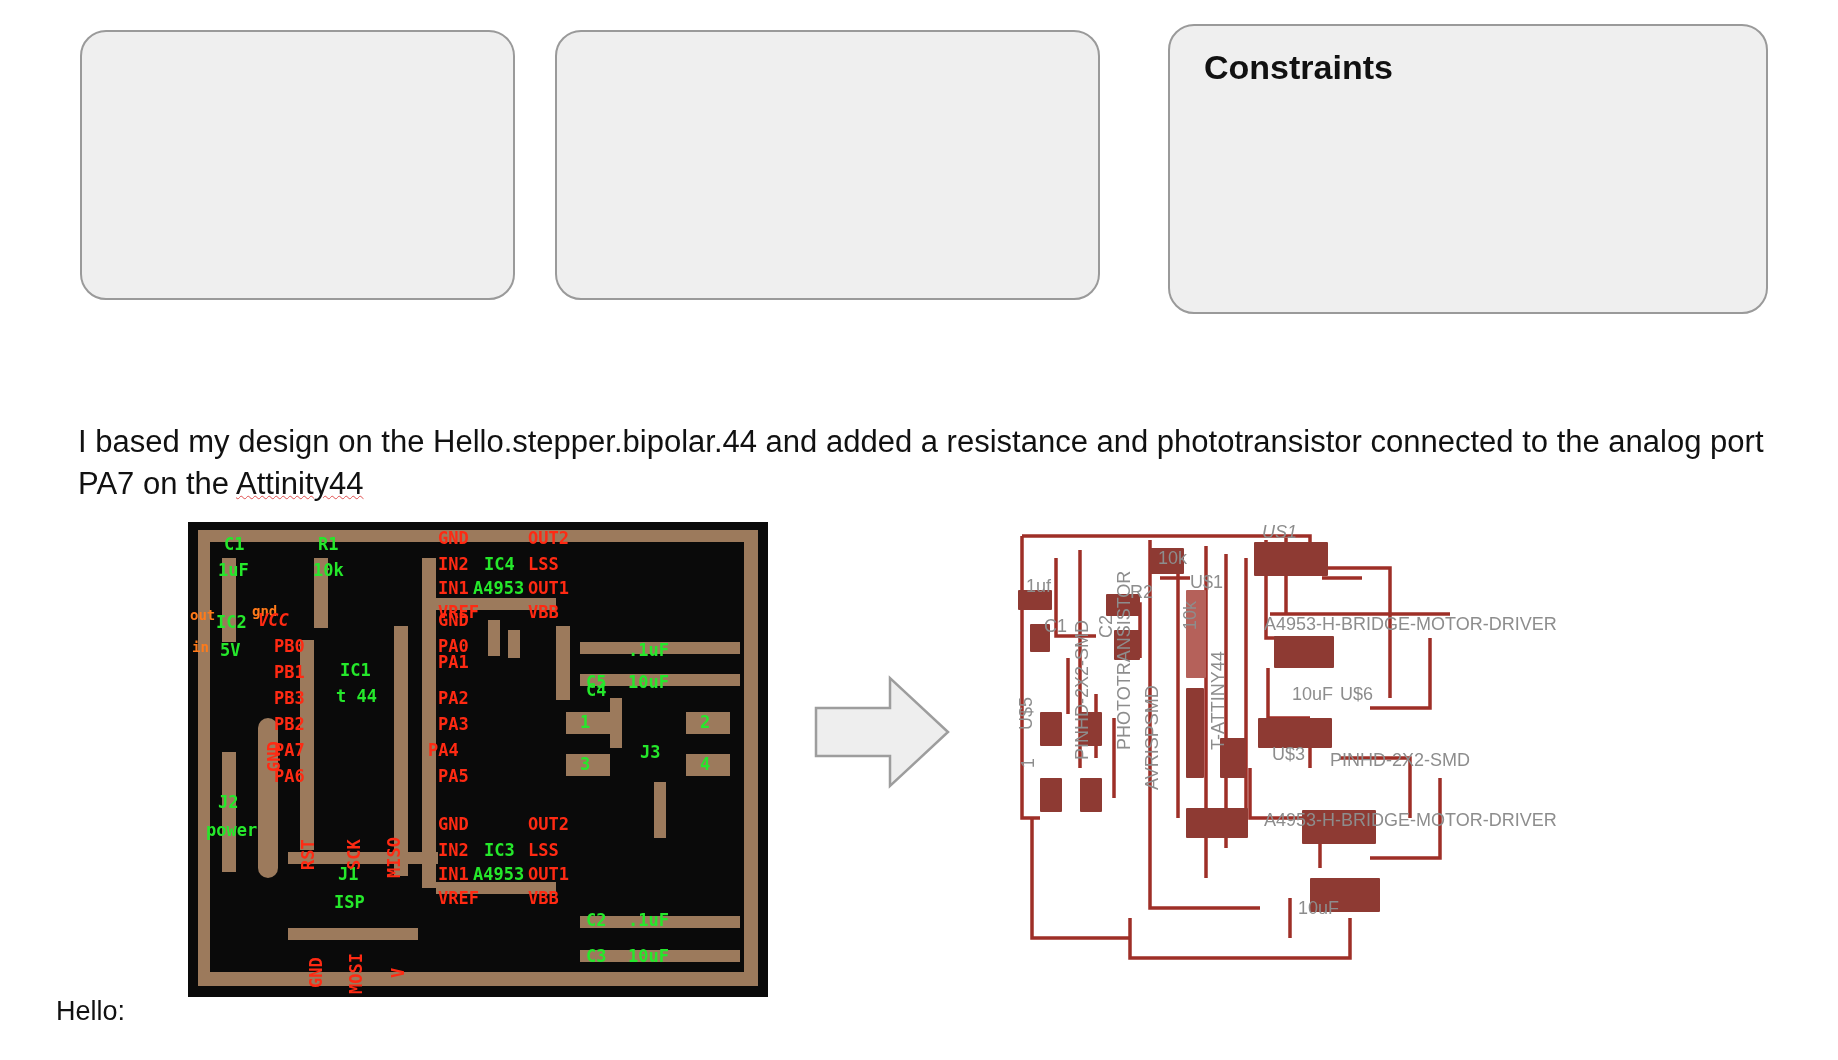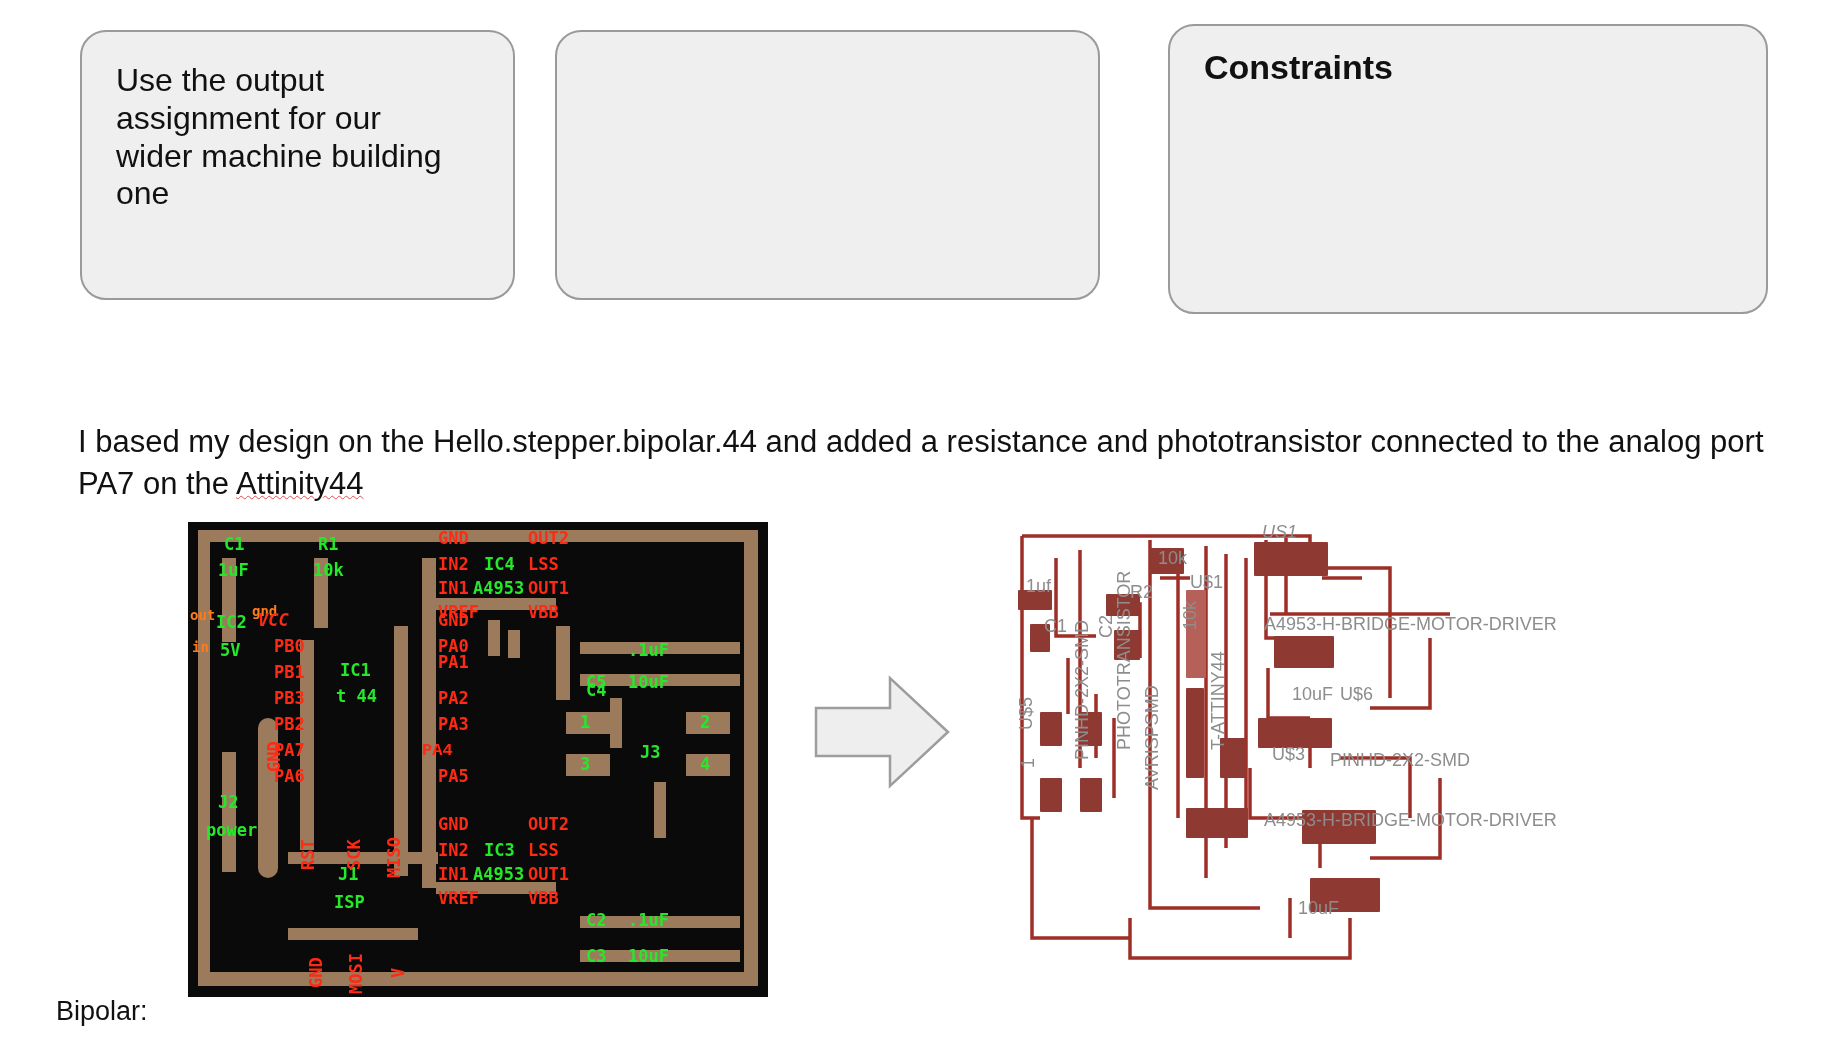--- a/index.html
+++ b/index.html
@@ -139,10 +139,6 @@
 <body>
 
 <div class="callout" id="idea-box">
-  <div class="c-body">Use the output
-assignment for our
-wider machine building
-one</div>
 </div>
 
 <div class="callout" id="objective-box">

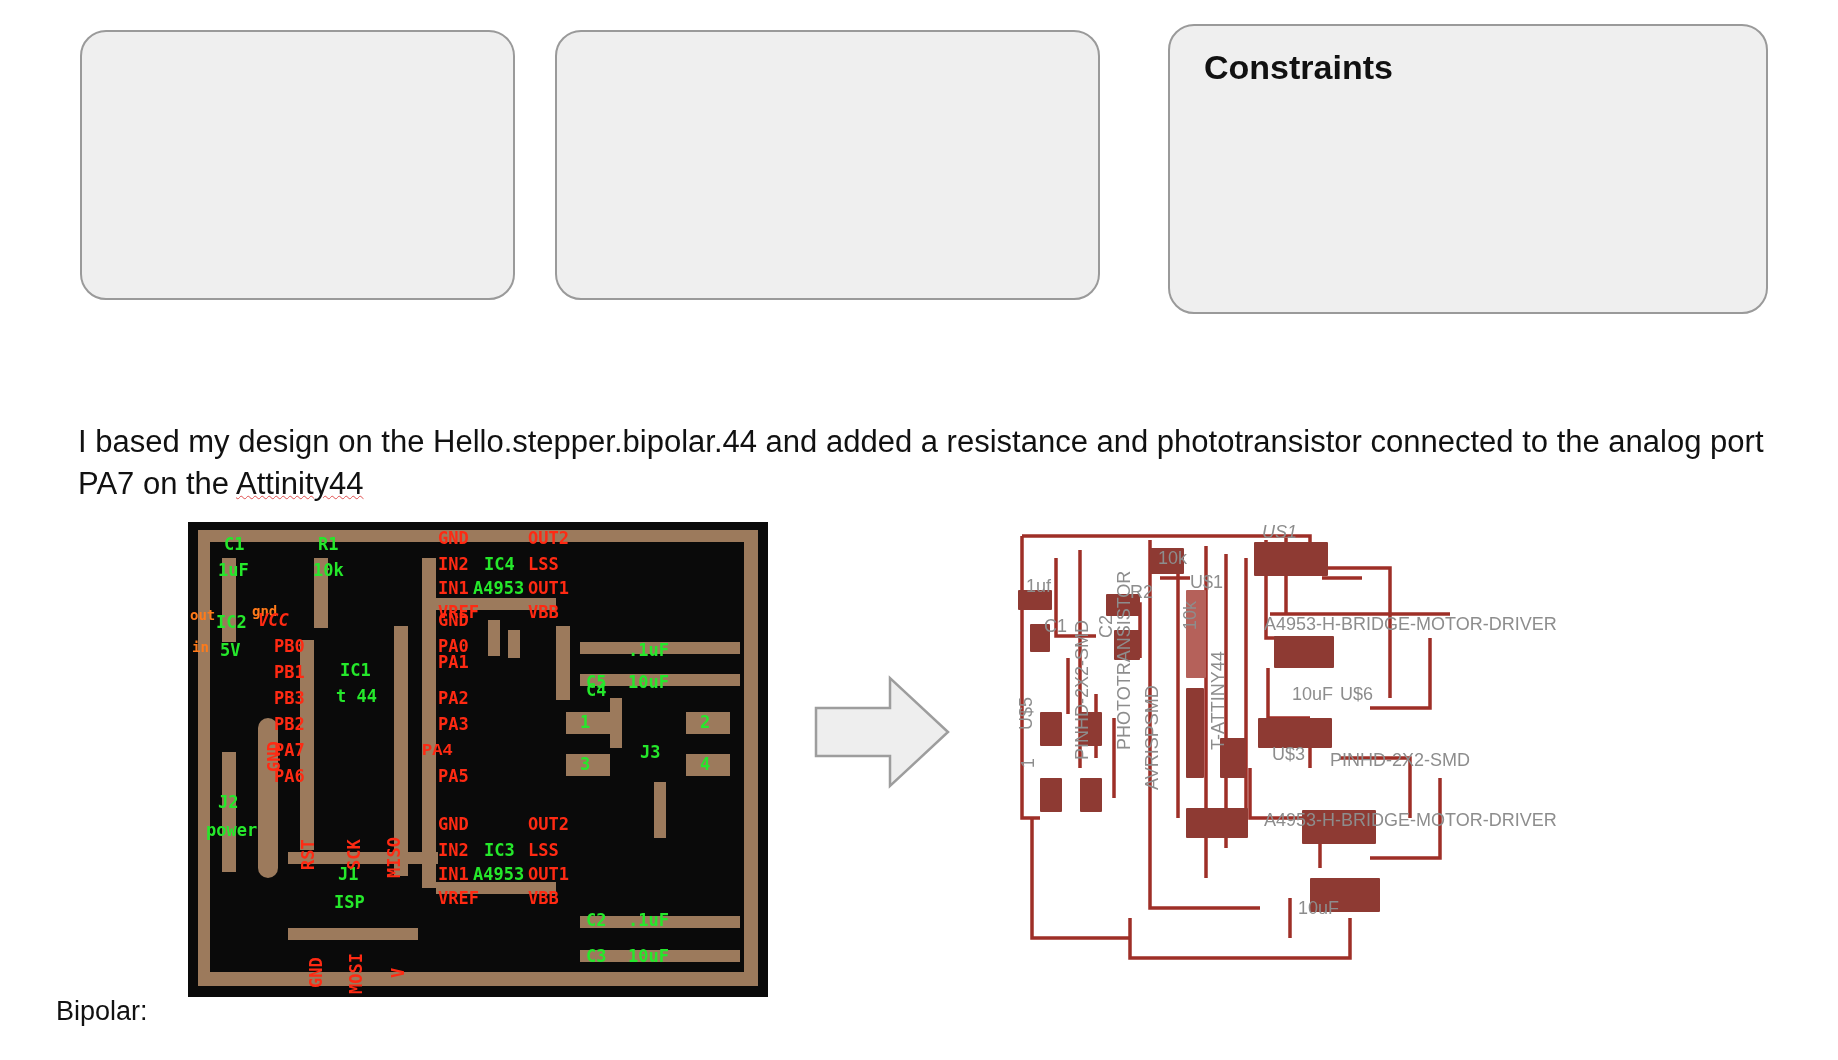--- a/index.html
+++ b/index.html
@@ -218,7 +218,7 @@
   <div class="lbl r" style="left:86px;  top:194px;">PB2</div>
   <div class="lbl r" style="left:250px; top:194px;">PA3</div>
   <div class="lbl r" style="left:86px;  top:220px;">PA7</div>
-  <div class="lbl r" style="left:234px; top:220px;font-family:Liberation Mono, monospace;">PA4</div>
+  <div class="lbl r" style="left:240px; top:220px;">PA4</div>
   <div class="lbl g" style="left:392px; top:192px;">1</div>
   <div class="lbl g" style="left:512px; top:192px;">2</div>
   <div class="lbl r" style="left:86px;  top:246px;">PA6</div>

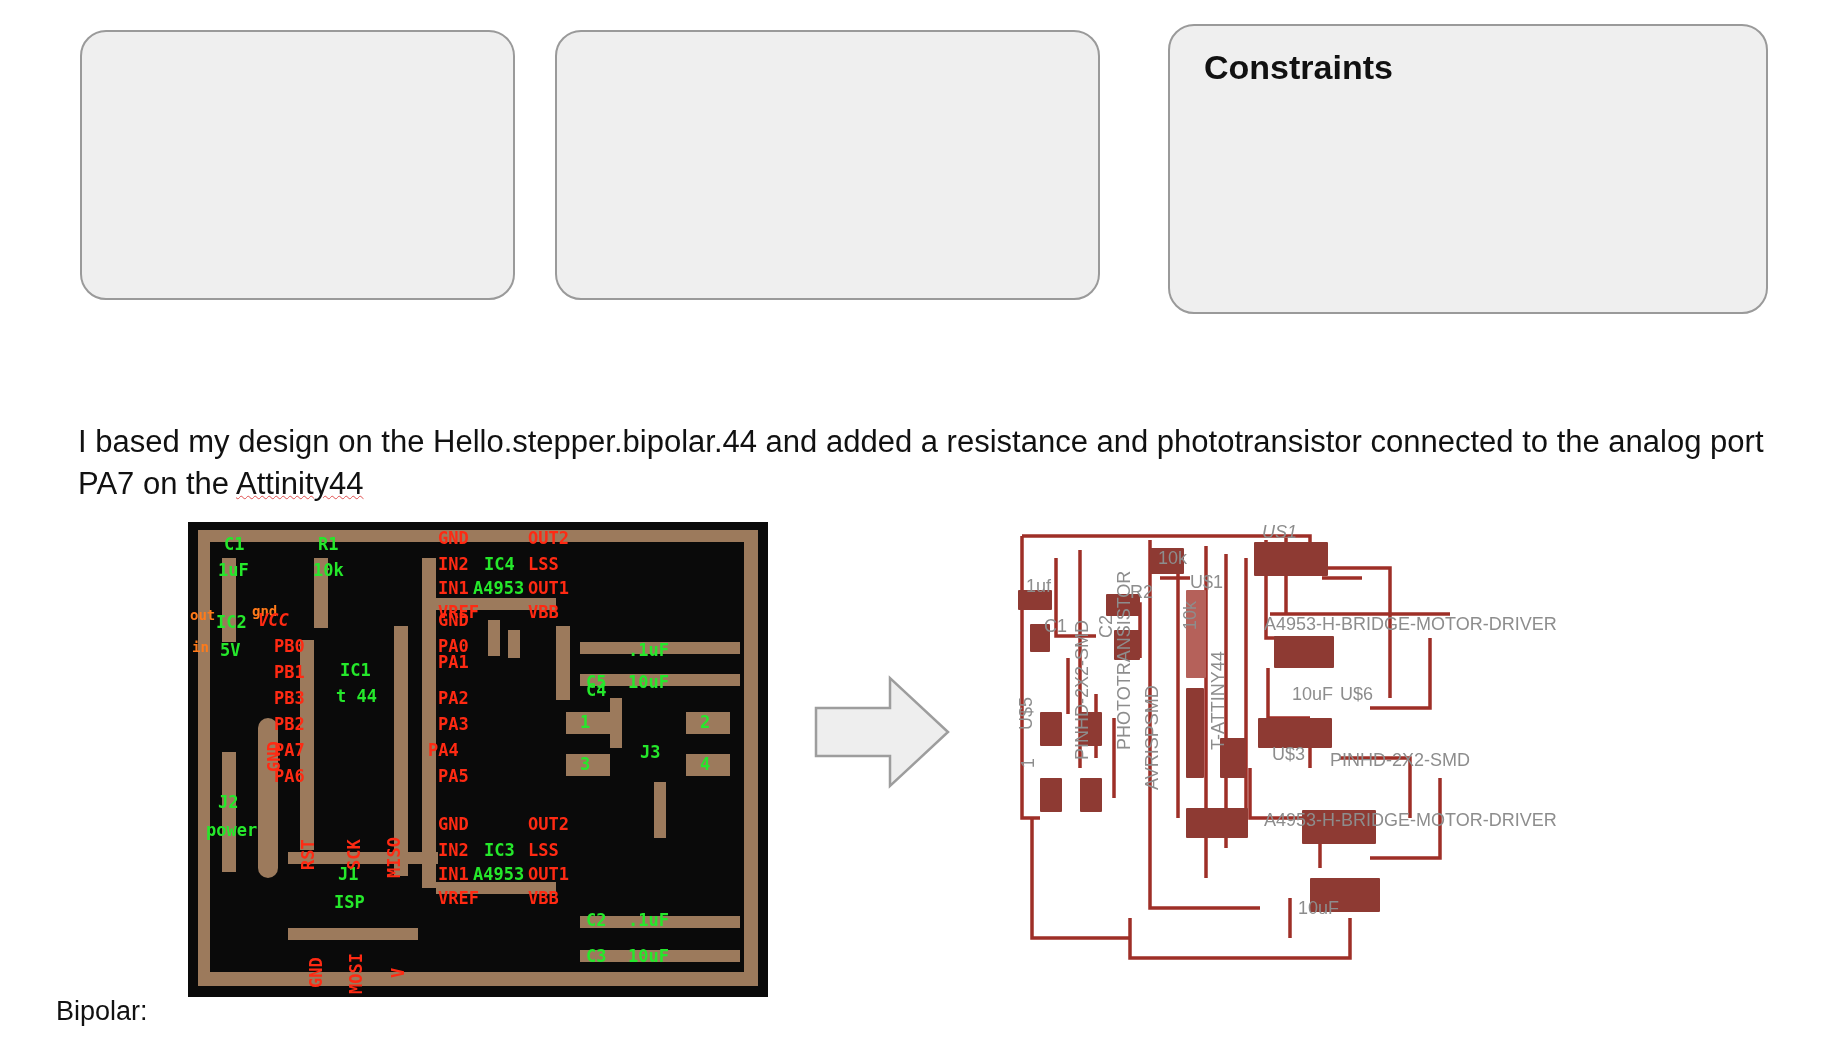--- a/index.html
+++ b/index.html
@@ -340,7 +340,7 @@
 </div>
 
 <div id="source-caption">
-  <div>Bipolar:</div>
+  <div>Hello:</div>
   
 </div>
 

